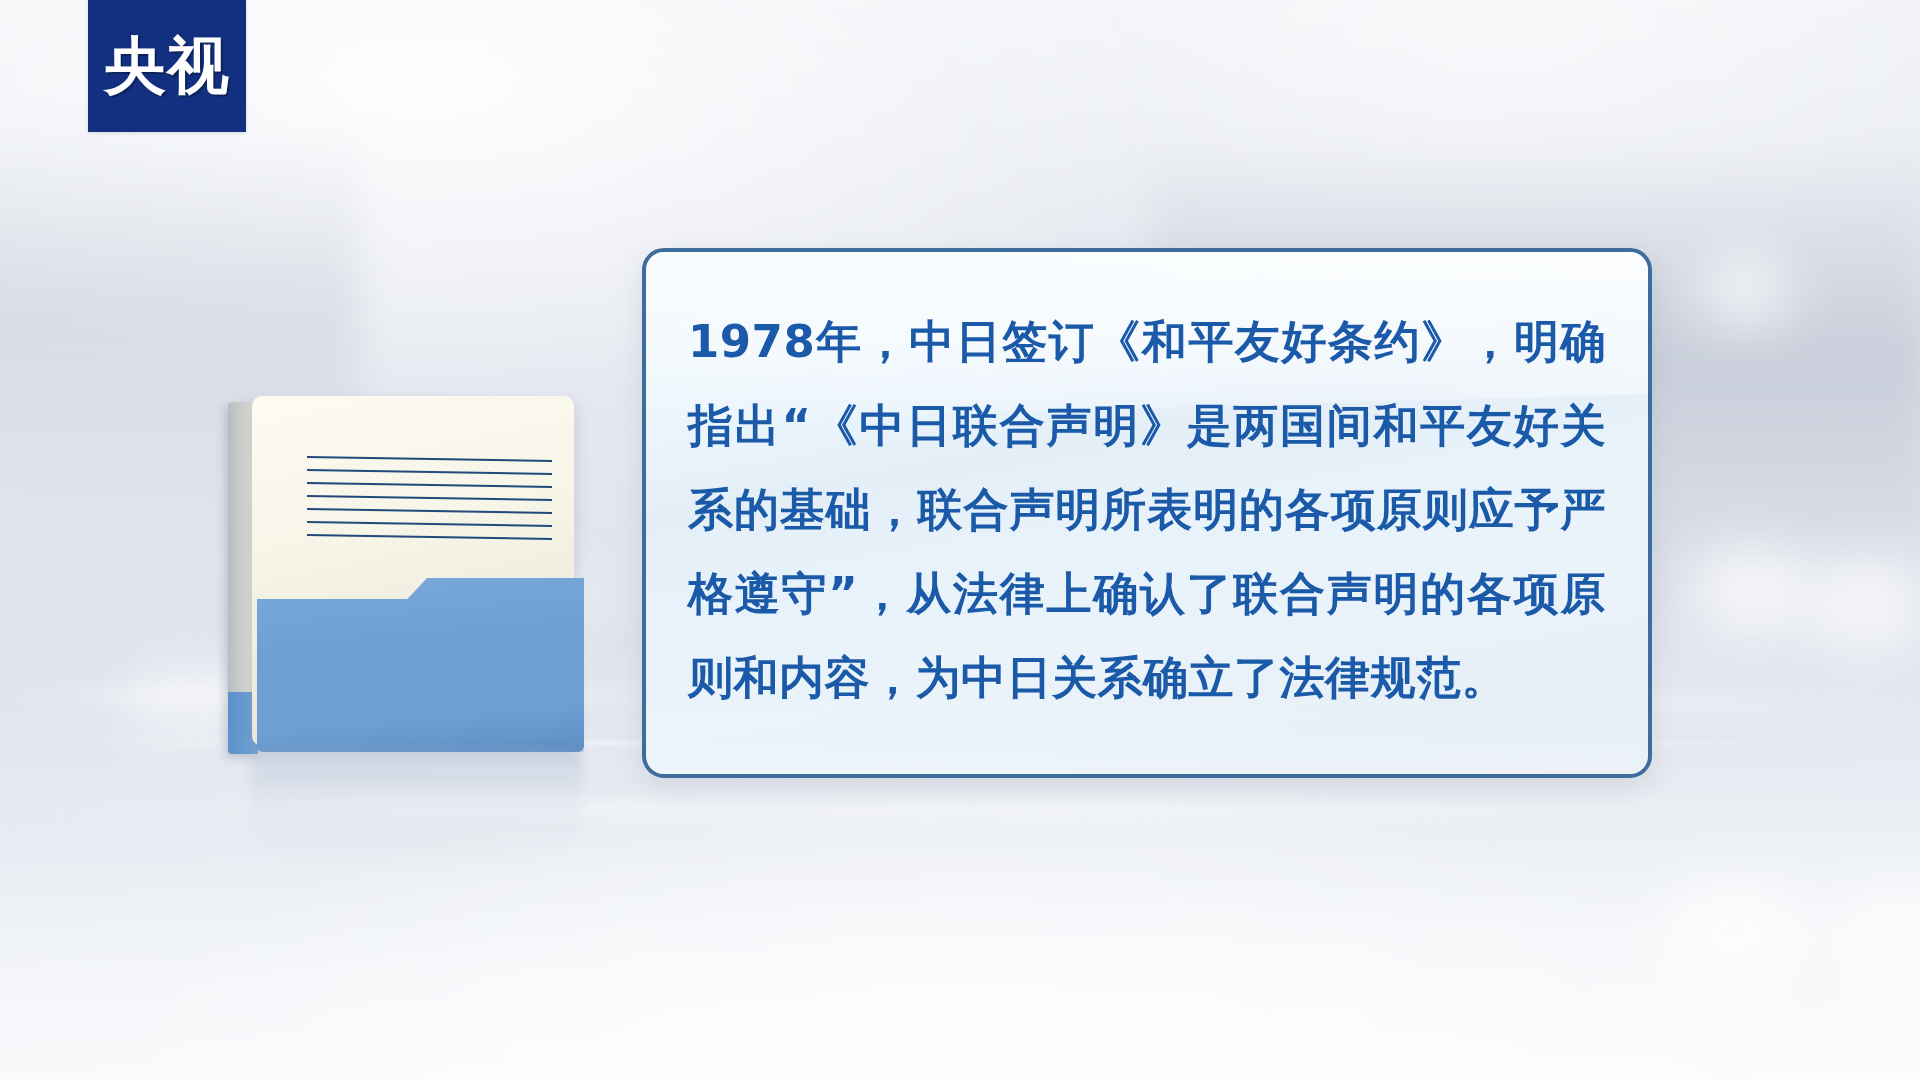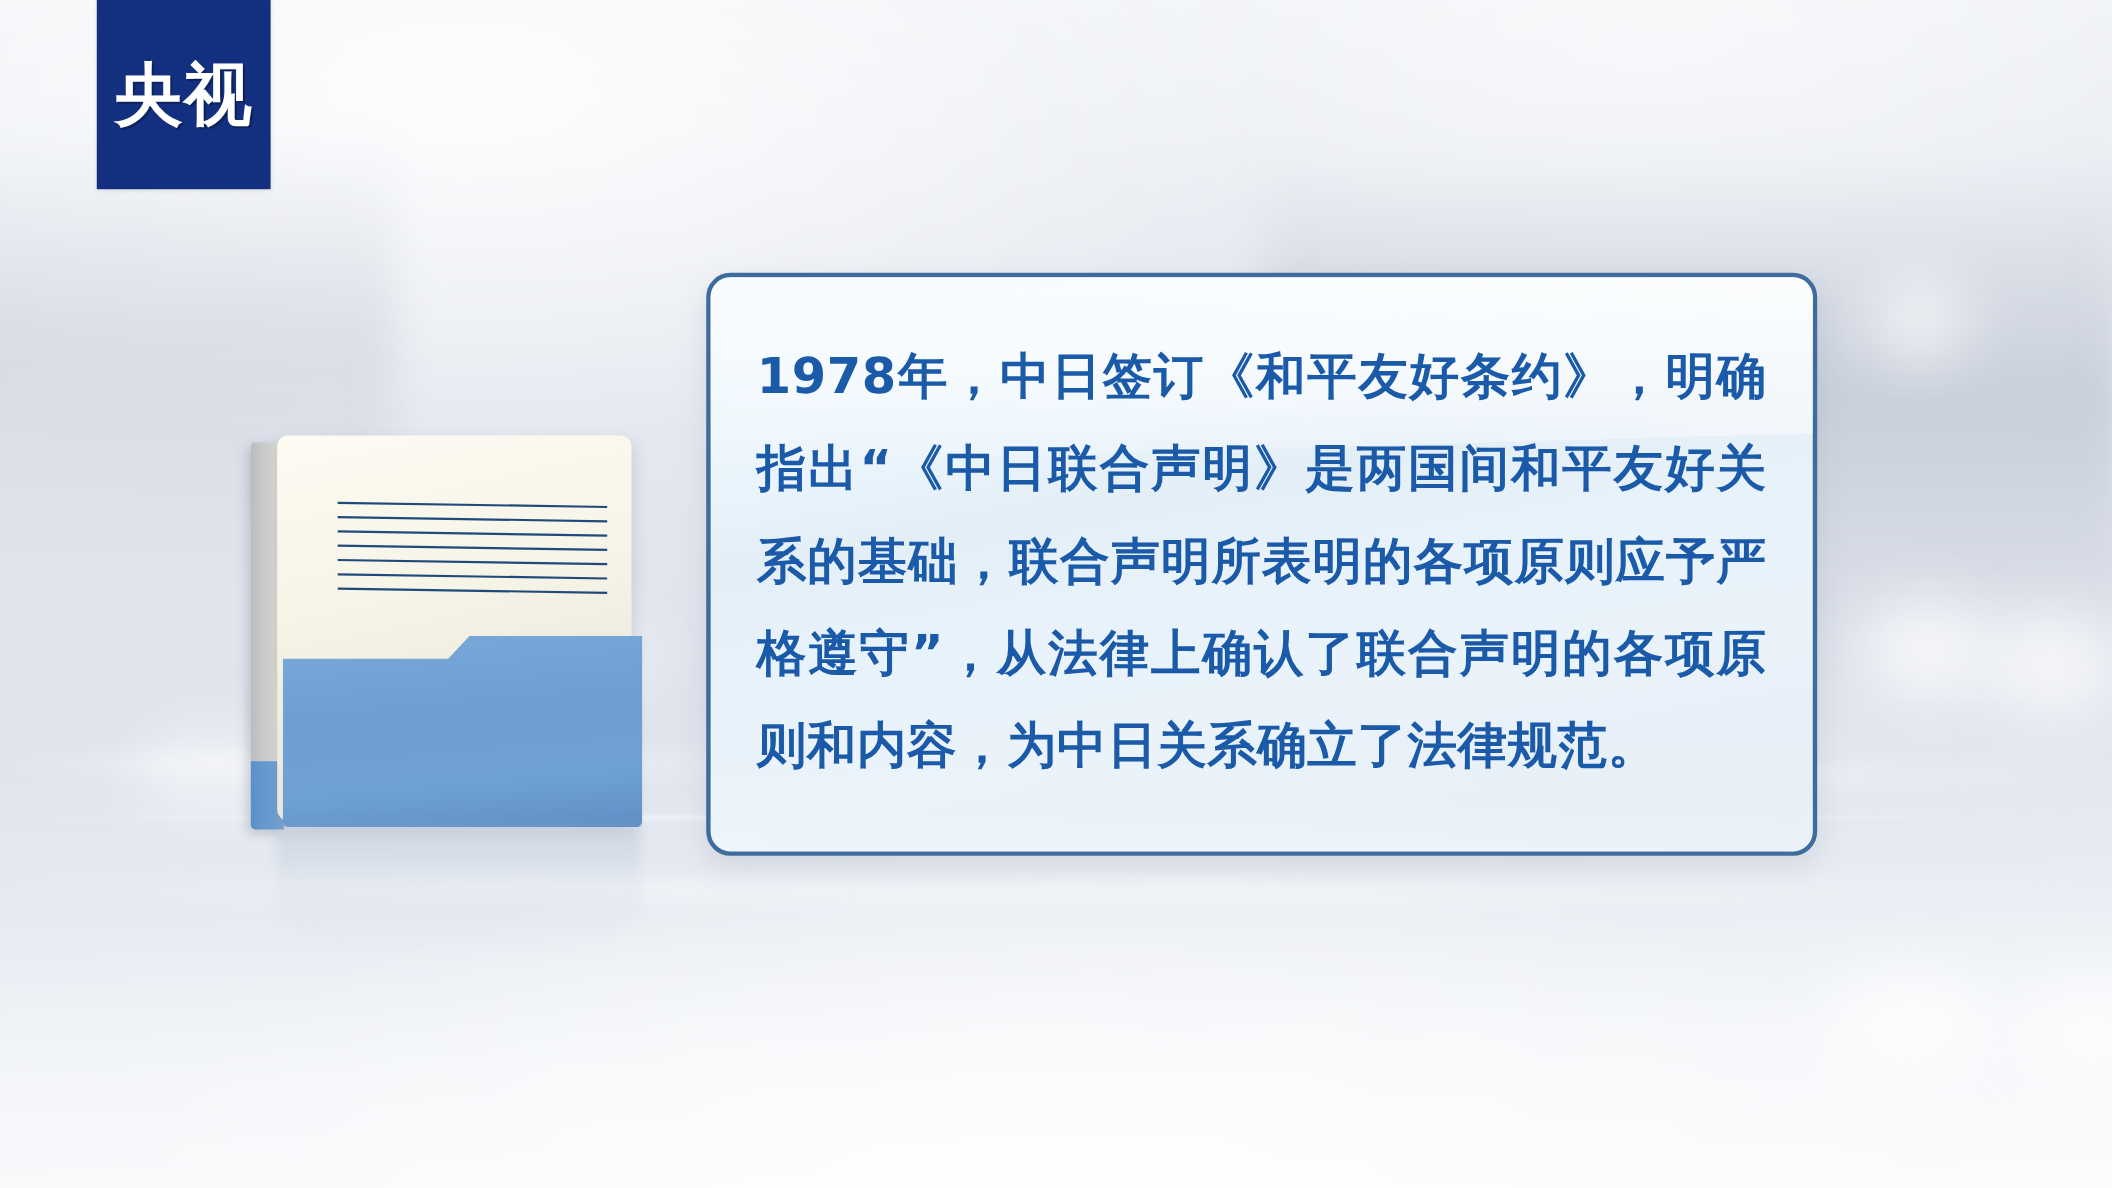--- a/index.html
+++ b/index.html
@@ -73,7 +73,7 @@
     left: 88px;
     top: 0px;
     width: 158px;
-    height: 172px;
+    height: 132px;
     background: #12307f;
     display: flex;
     flex-direction: column;

